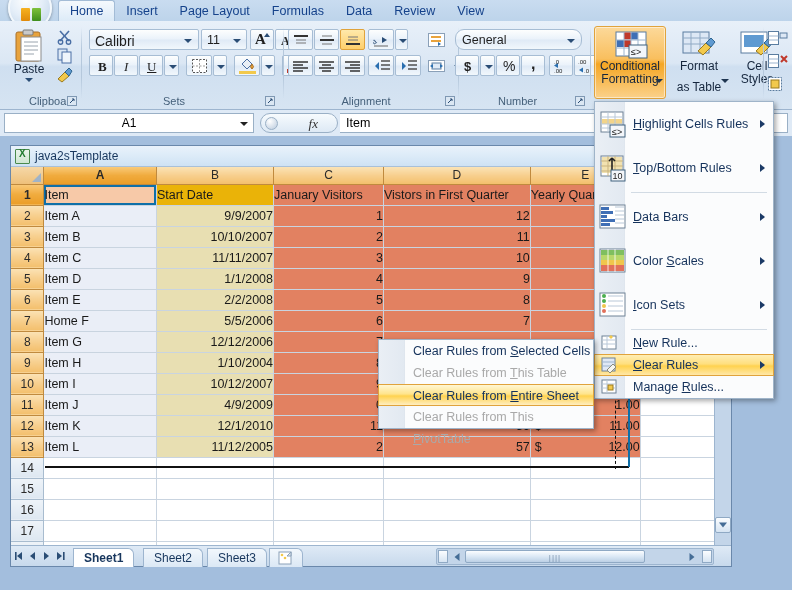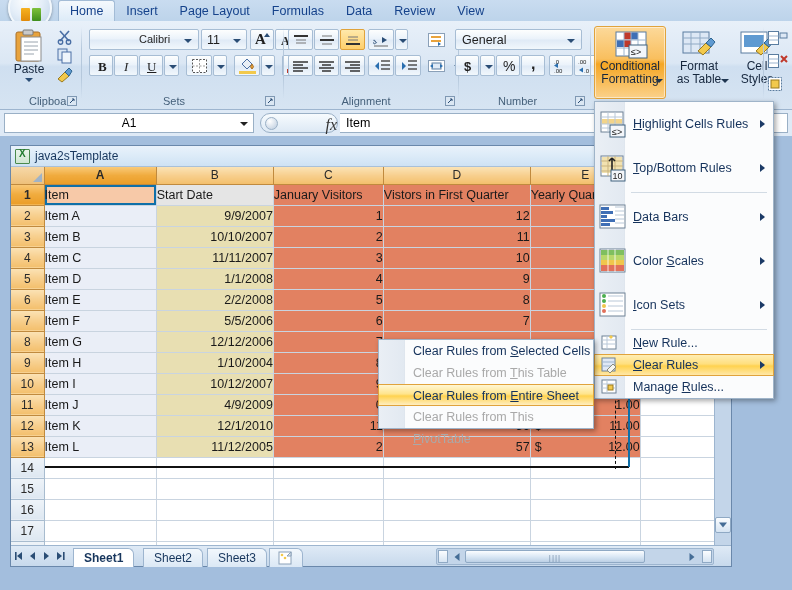--- a/index.html
+++ b/index.html
@@ -401,7 +401,7 @@
 
     <div class="grp" style="left:84px;width:200px;">
       <div class="ctl" style="left:5px;top:6px;width:110px;height:21px;">
-        <div class="ctl-txt" style="left:5px;top:3px;font-size:11px;margin-left:44px;">Calibri</div>
+        <div class="ctl-txt" style="left:5px;top:3px;font-size:14px;">Calibri</div>
         <div style="position:absolute;right:6px;top:9px;width:0;height:0;border-left:4px solid transparent;border-right:4px solid transparent;border-top:4px solid #2a4d75;"></div>
       </div>
       <div class="ctl" style="left:117px;top:6px;width:46px;height:21px;">

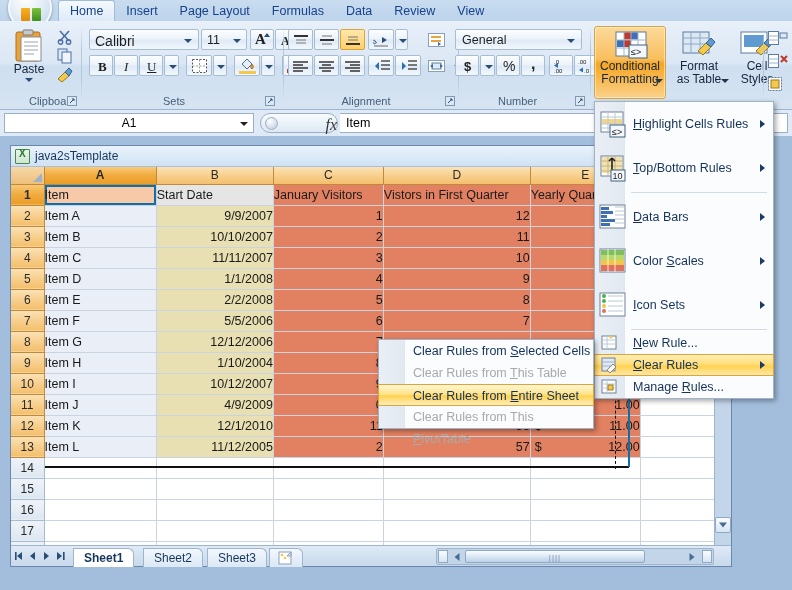--- a/index.html
+++ b/index.html
@@ -565,7 +565,7 @@
     </div>
 
     <div class="grp" style="left:450px;width:140px;">
-      <div class="ctl" style="left:5px;top:6px;width:127px;height:21px;">
+      <div class="ctl" style="left:5px;top:6px;width:127px;height:21px;border-radius:9px;">
         <div class="ctl-txt" style="left:6px;top:3px;font-size:12.5px;">General</div>
         <div style="position:absolute;right:6px;top:9px;width:0;height:0;border-left:4px solid transparent;border-right:4px solid transparent;border-top:4px solid #2a4d75;"></div>
       </div>

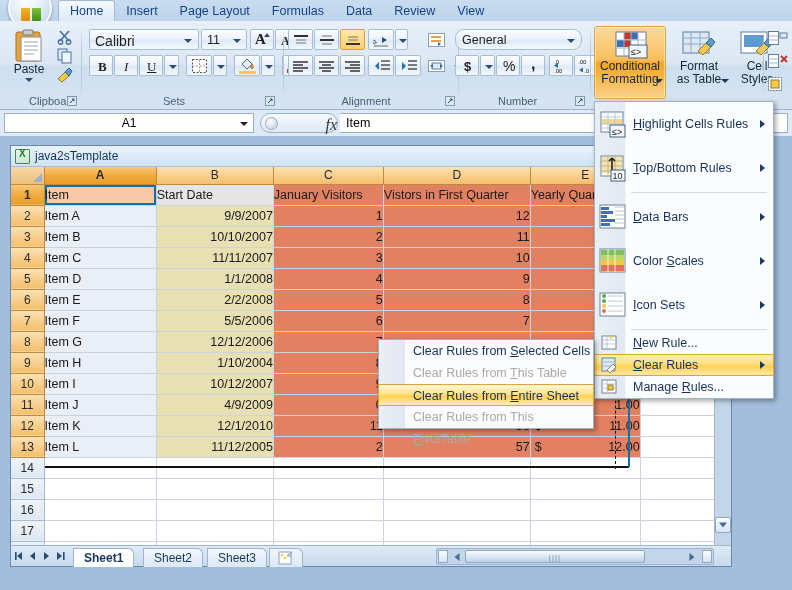--- a/index.html
+++ b/index.html
@@ -638,7 +638,7 @@
           <path d="M24 12 l5 -5 l4 4 l-4 5 z" fill="#5f9ad1" stroke="#2f6590"></path>
         </svg>
         <div class="big-btn-lbl" style="top:33px;">Format</div>
-        <div class="big-btn-lbl" style="top:46px;">as Table</div>
+        <div class="big-btn-lbl" style="top:54px;">as Table</div>
         <div style="position:absolute;left:52px;top:52px;width:0;height:0;border-left:4px solid transparent;border-right:4px solid transparent;border-top:4px solid #1e3550;"></div>
       </div>
       <div class="ctl flat" style="left:139px;top:3px;width:52px;height:73px;">

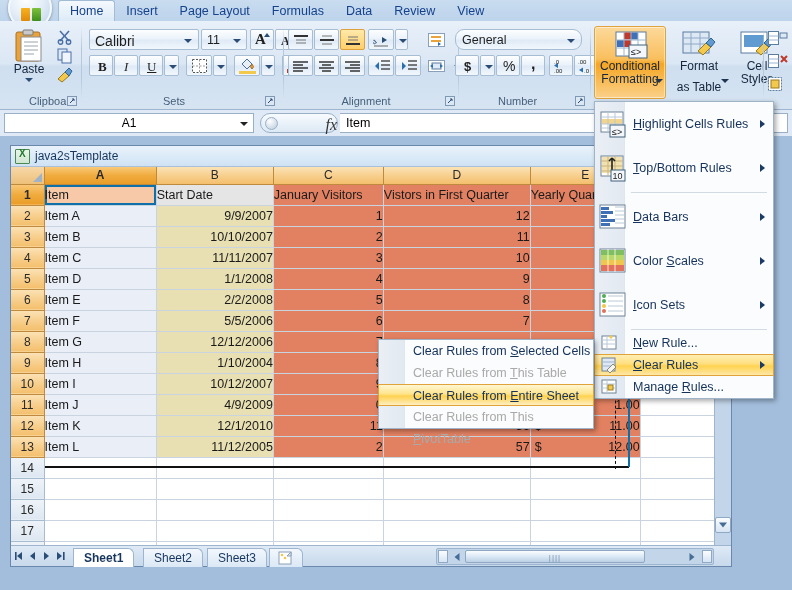--- a/index.html
+++ b/index.html
@@ -120,8 +120,8 @@
     border: 1px solid #9ab0c6;
   }
   .fx-pill .fx {
-    position: absolute; right: 0; top: 2px; font-style: italic;
-    font-family: "Liberation Serif", serif; font-size: 16px; color: #333; margin-left: 24px;
+    position: absolute; right: 19px; top: 2px; font-style: italic;
+    font-family: "Liberation Serif", serif; font-size: 13px; color: #333; margin-left: 24px;
   }
   .fbar-input {
     position: absolute; left: 340px; top: 3px; width: 448px; height: 20px;

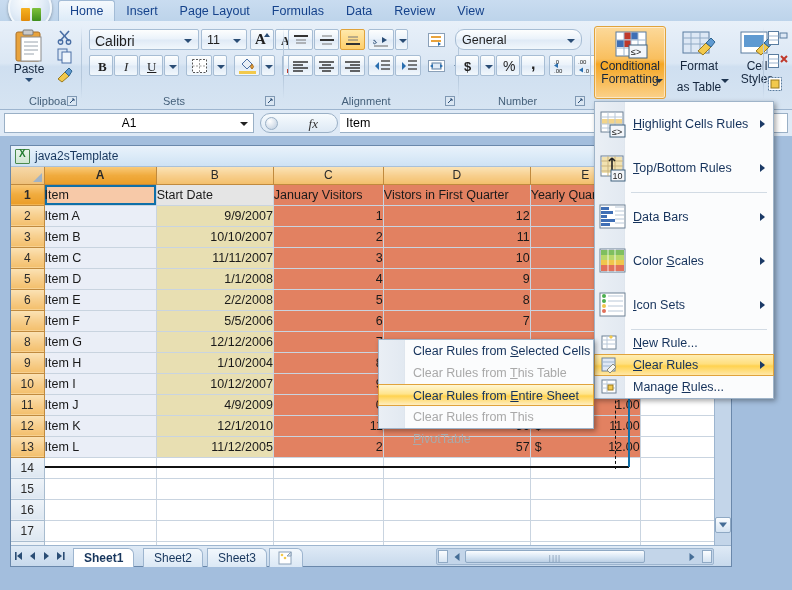--- a/index.html
+++ b/index.html
@@ -199,7 +199,7 @@
     background: #fff;
   }
   td.cell.hdrrow { background: #f7c9a8; }
-  td.cell.hdrrow.b { background: #e5e5e5; }
+  td.cell.hdrrow.b { background: #eab308; }
   td.cell.hdrrow.c { background: #e28161; }
   td.cell.col-a { background: #eaeef7; }
   td.cell.col-b { background: #e8dfb2; text-align: right; }

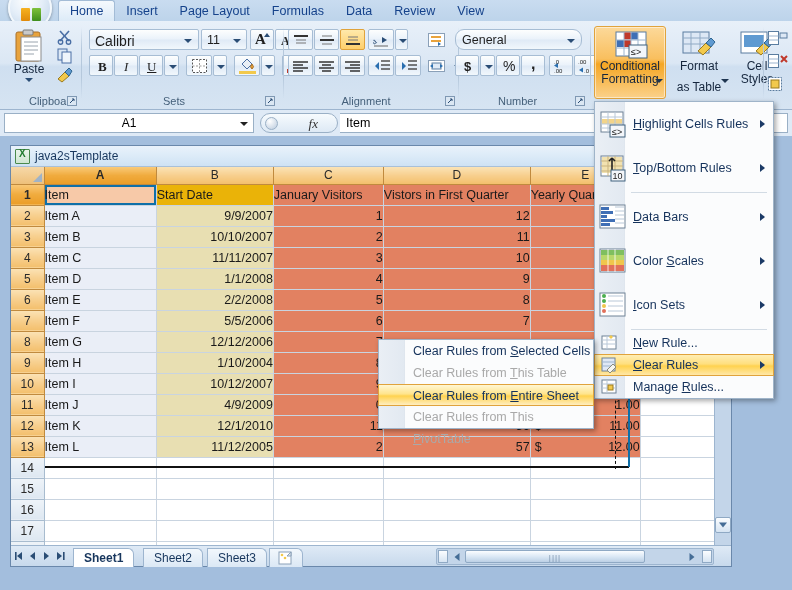--- a/index.html
+++ b/index.html
@@ -774,7 +774,7 @@
 
         <tr>
               <th class="rowh">7</th>
-          <td class="cell col-a">Item F</td>
+          <td class="cell col-a">Home F</td>
           <td class="cell col-b">5/5/2006</td>
           <td class="cell col-cde">6</td>
           <td class="cell col-cde">7</td>

